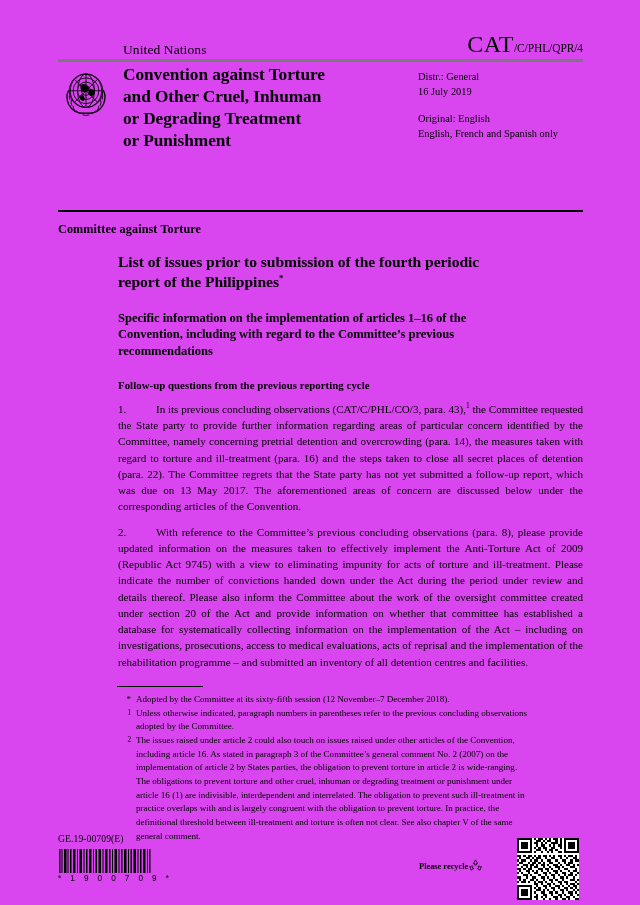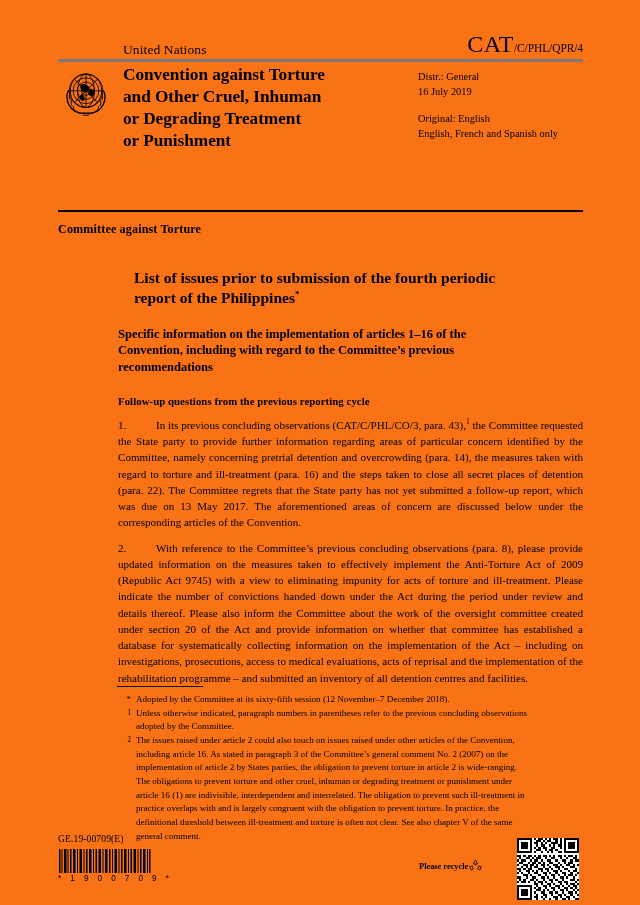--- a/index.html
+++ b/index.html
@@ -20,7 +20,7 @@
     position: absolute;
     left: 0; top: 0;
     width: 640px; height: 905px;
-    background: #f97316;
+    background: #d946ef;
   }
 
   

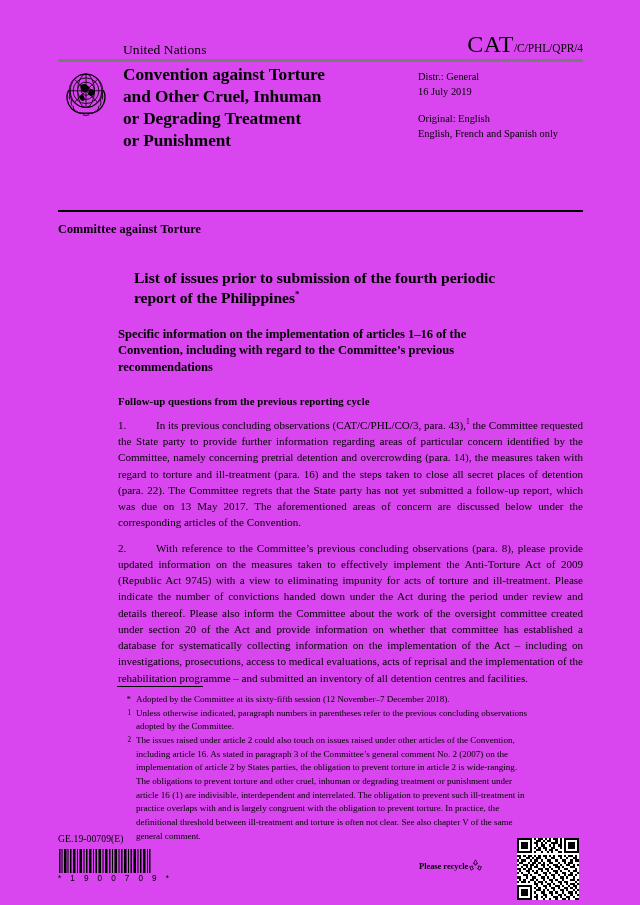--- a/index.html
+++ b/index.html
@@ -121,7 +121,7 @@
     width: 465px;
   }
   h1.main-title {
-    margin: 16px;
+    margin: 0;
     font-weight: bold;
     font-size: 15.6px;
     line-height: 1.3;

